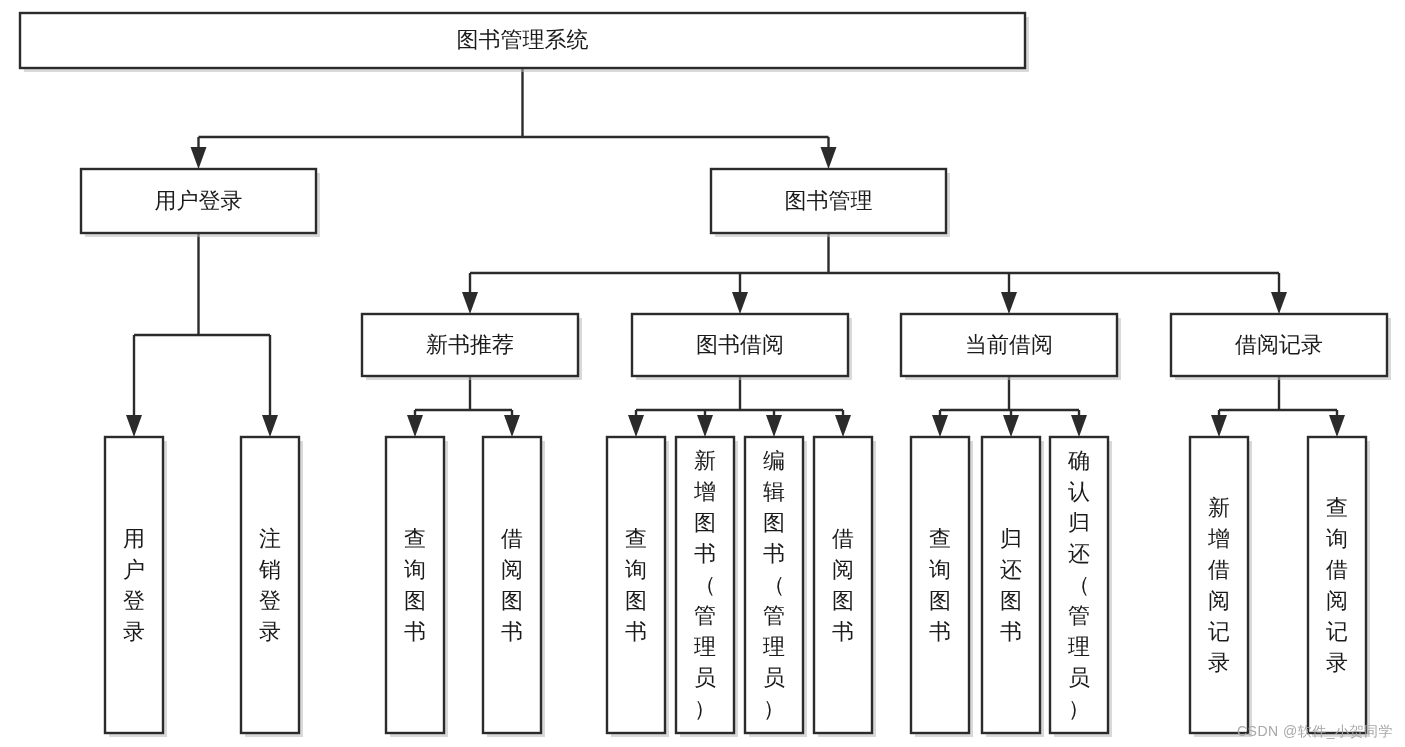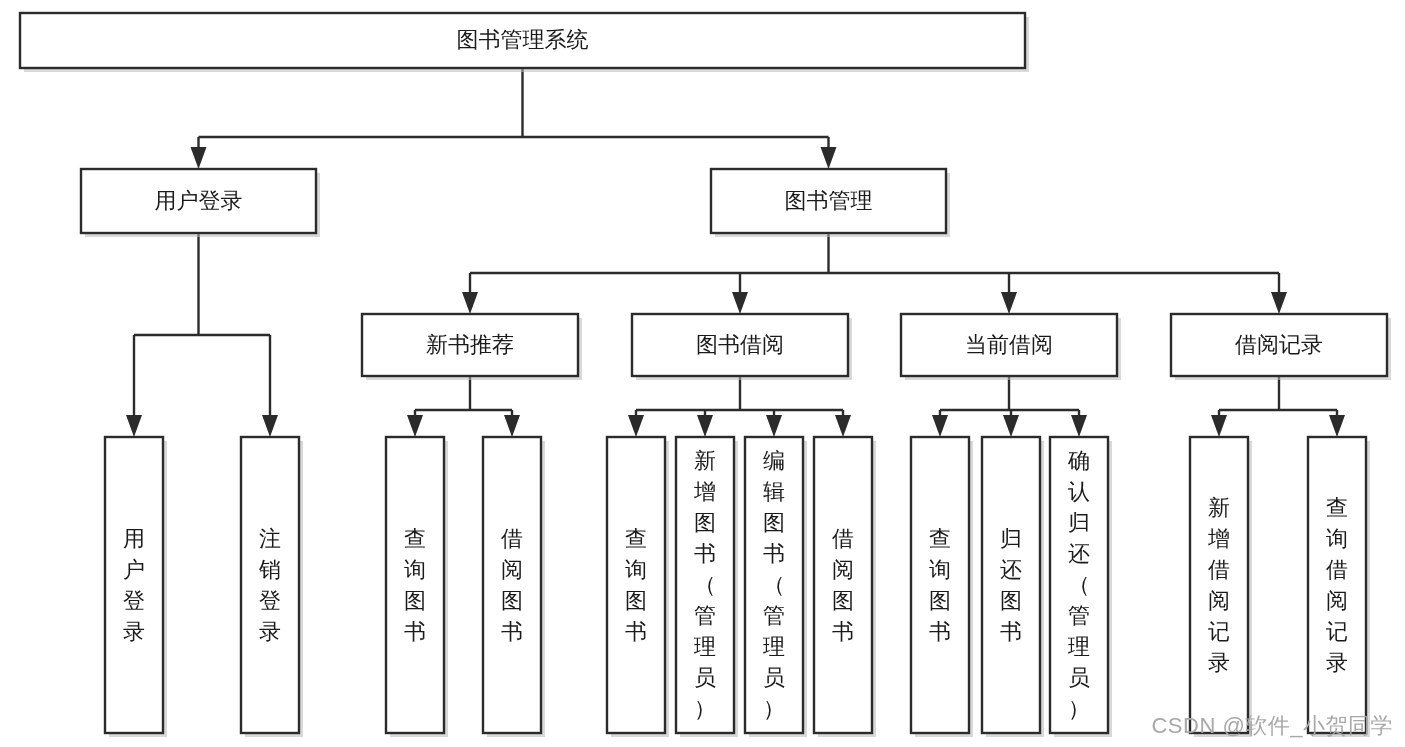--- a/index.html
+++ b/index.html
@@ -57,7 +57,7 @@
     right: 12px;
     bottom: 6px;
     font-family: "Liberation Sans", "DejaVu Sans", sans-serif;
-    font-size: 22px;
+    font-size: 14px;
     color: #a8a8a8;
     letter-spacing: 0.5px;
     white-space: nowrap;

